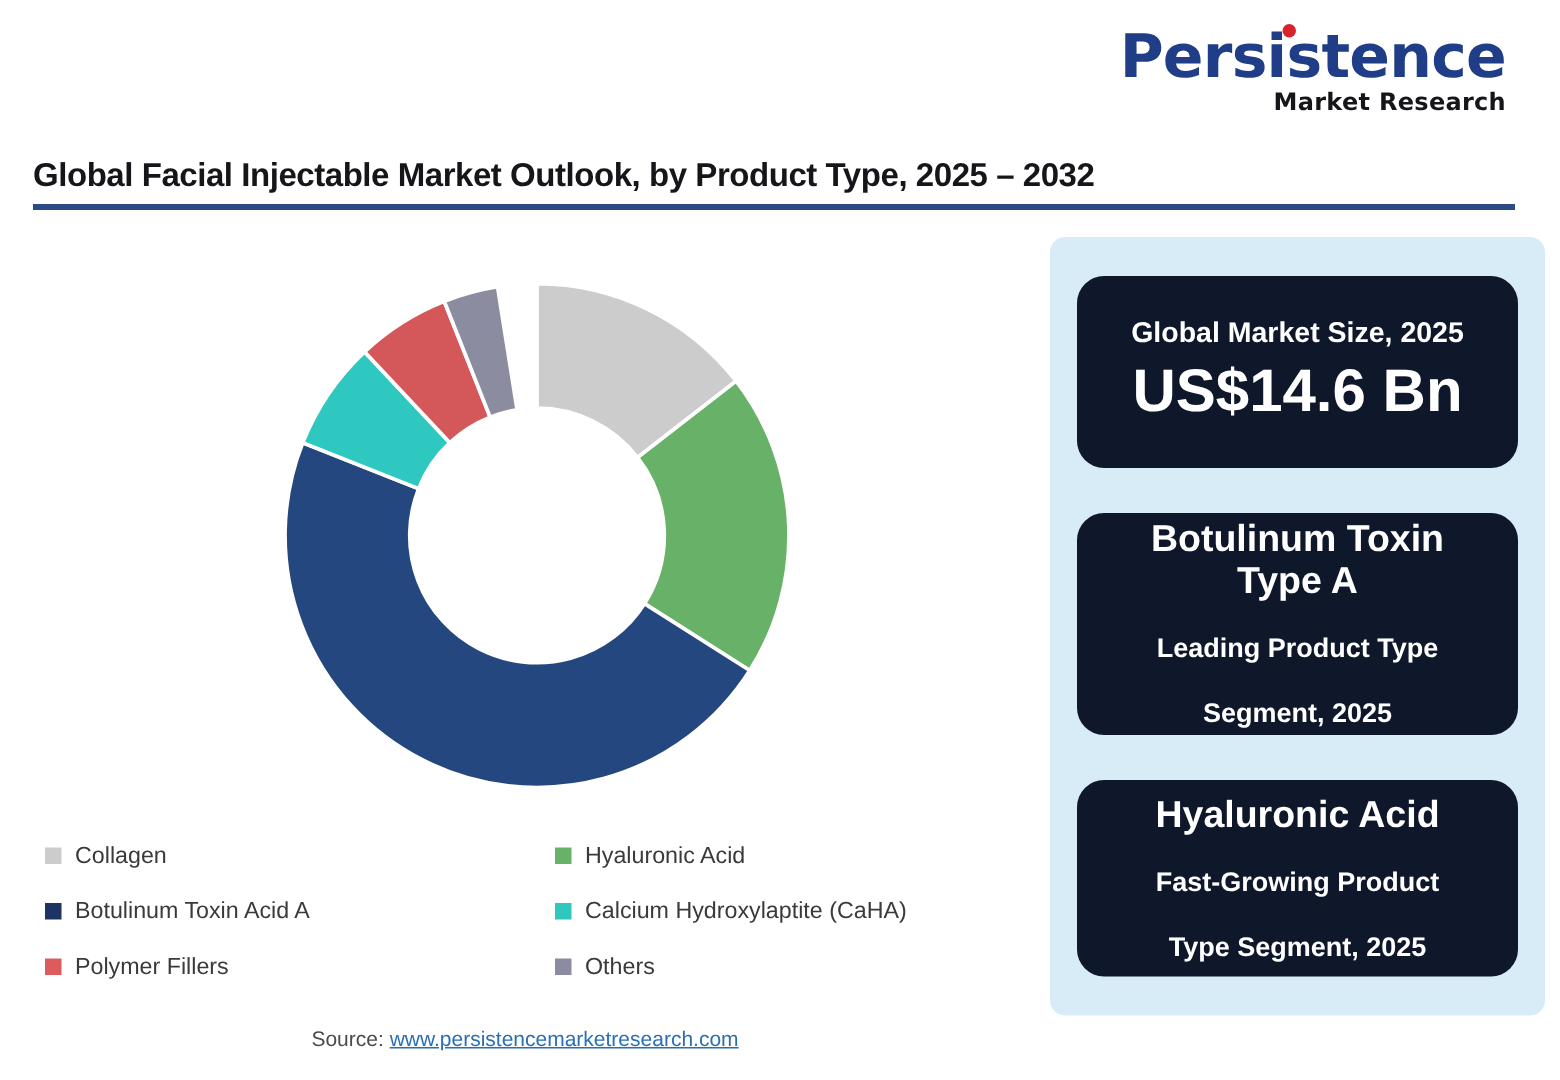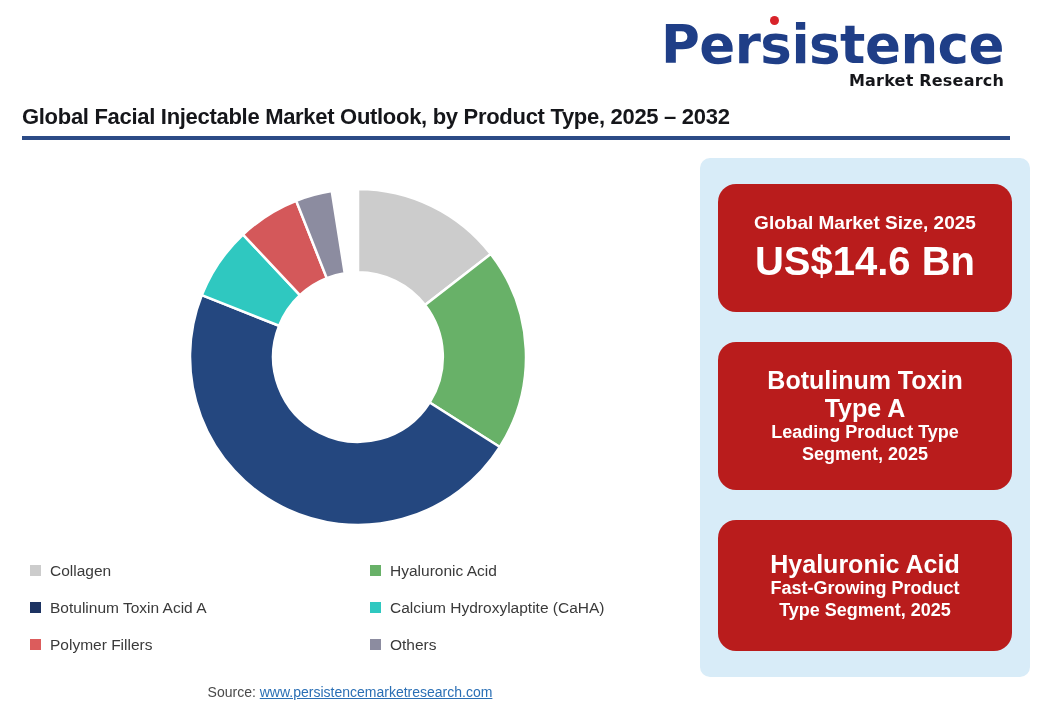--- a/index.html
+++ b/index.html
@@ -28,7 +28,7 @@
     line-height: 1;
   }
   .logo-main {
-    font-size: 53px;
+    font-size: 40px;
     font-weight: bold;
     color: #1F3E87;
     letter-spacing: -0.5px;

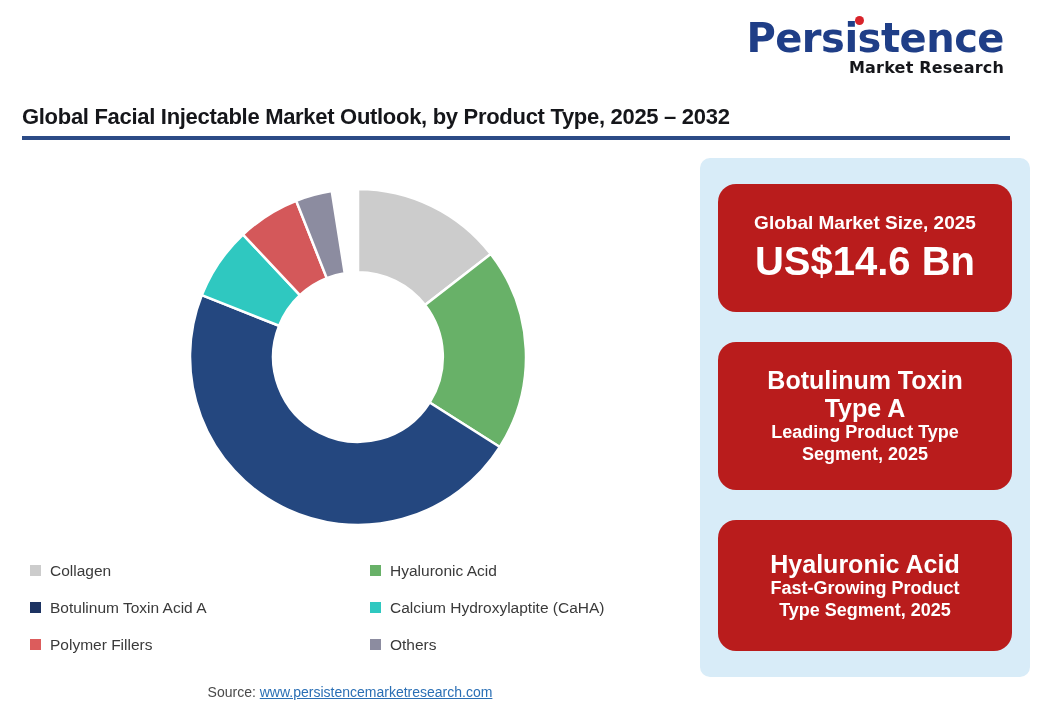--- a/index.html
+++ b/index.html
@@ -129,7 +129,7 @@
     justify-content: space-between;
   }
   .card {
-    background: #b91c1c;
+    background: #0f172a;
     border-radius: 18px;
     color: #ffffff;
     text-align: center;

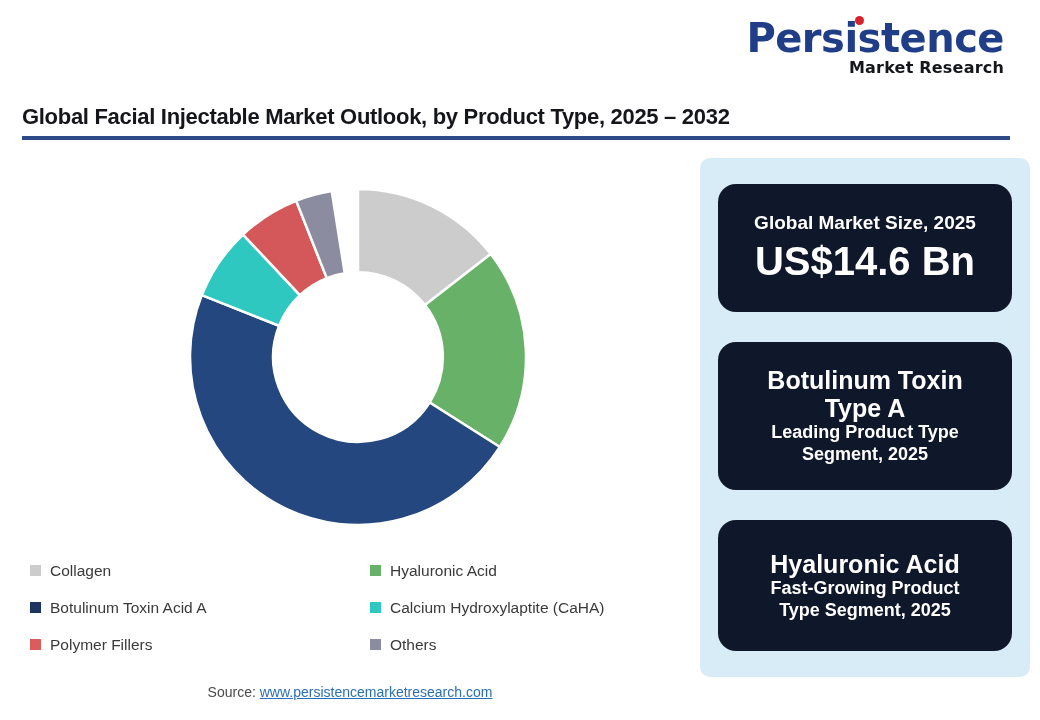--- a/index.html
+++ b/index.html
@@ -165,7 +165,7 @@
     font-size: 18px;
     font-weight: bold;
     line-height: 1.2;
-    margin-top: 0;
+    margin-top: 21px;
     font-family: "Liberation Sans", sans-serif;
   }
 

